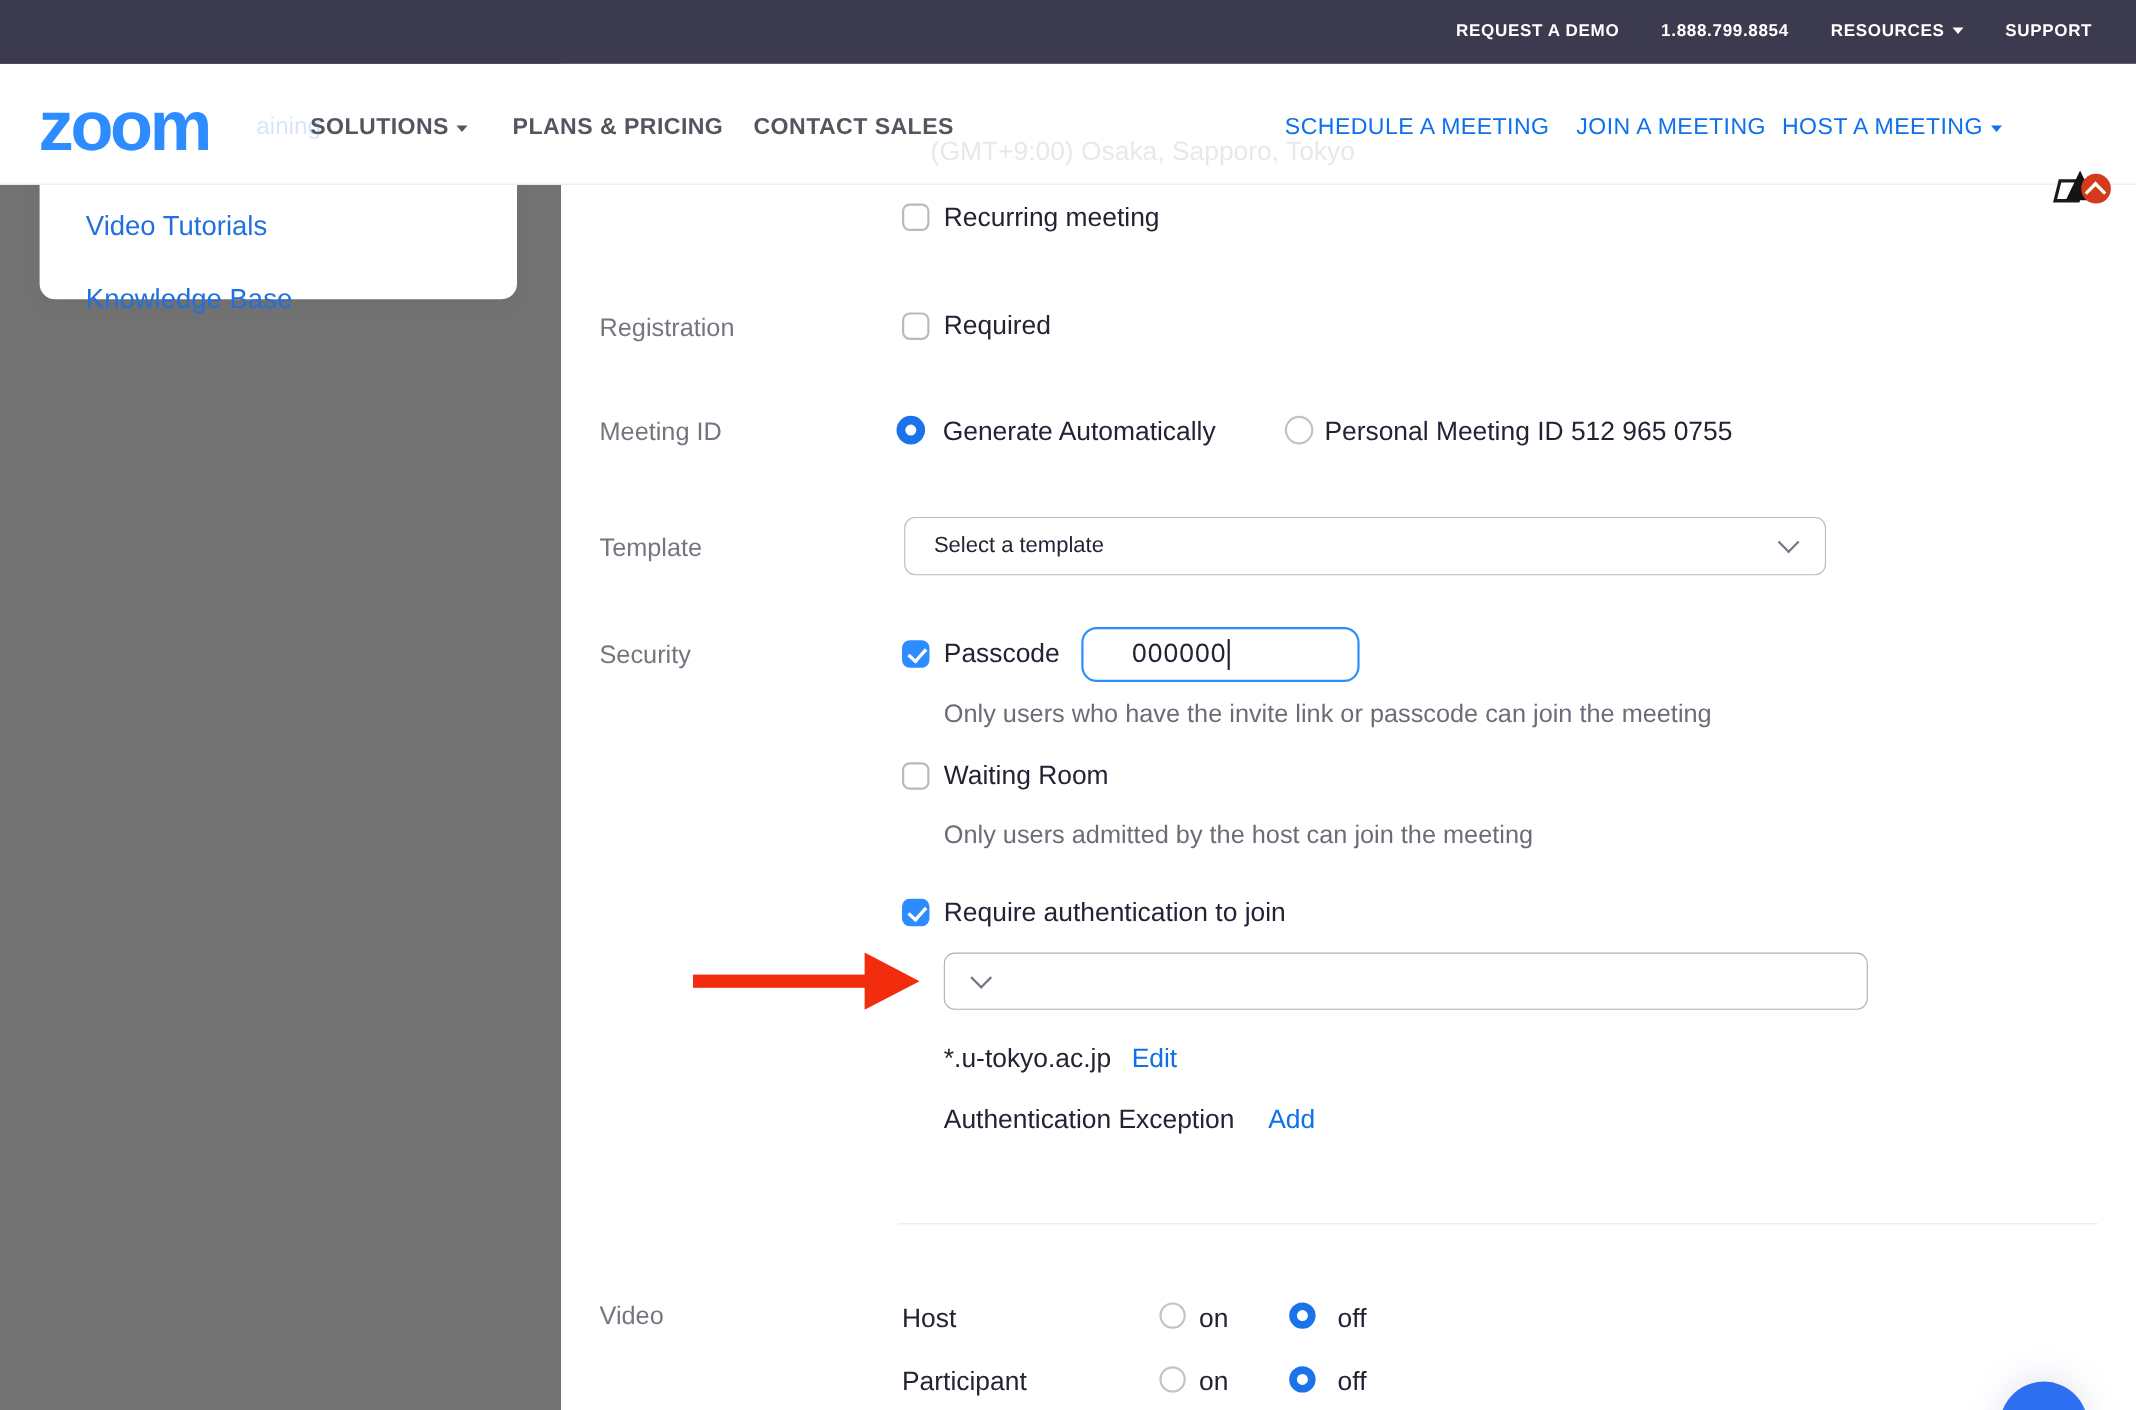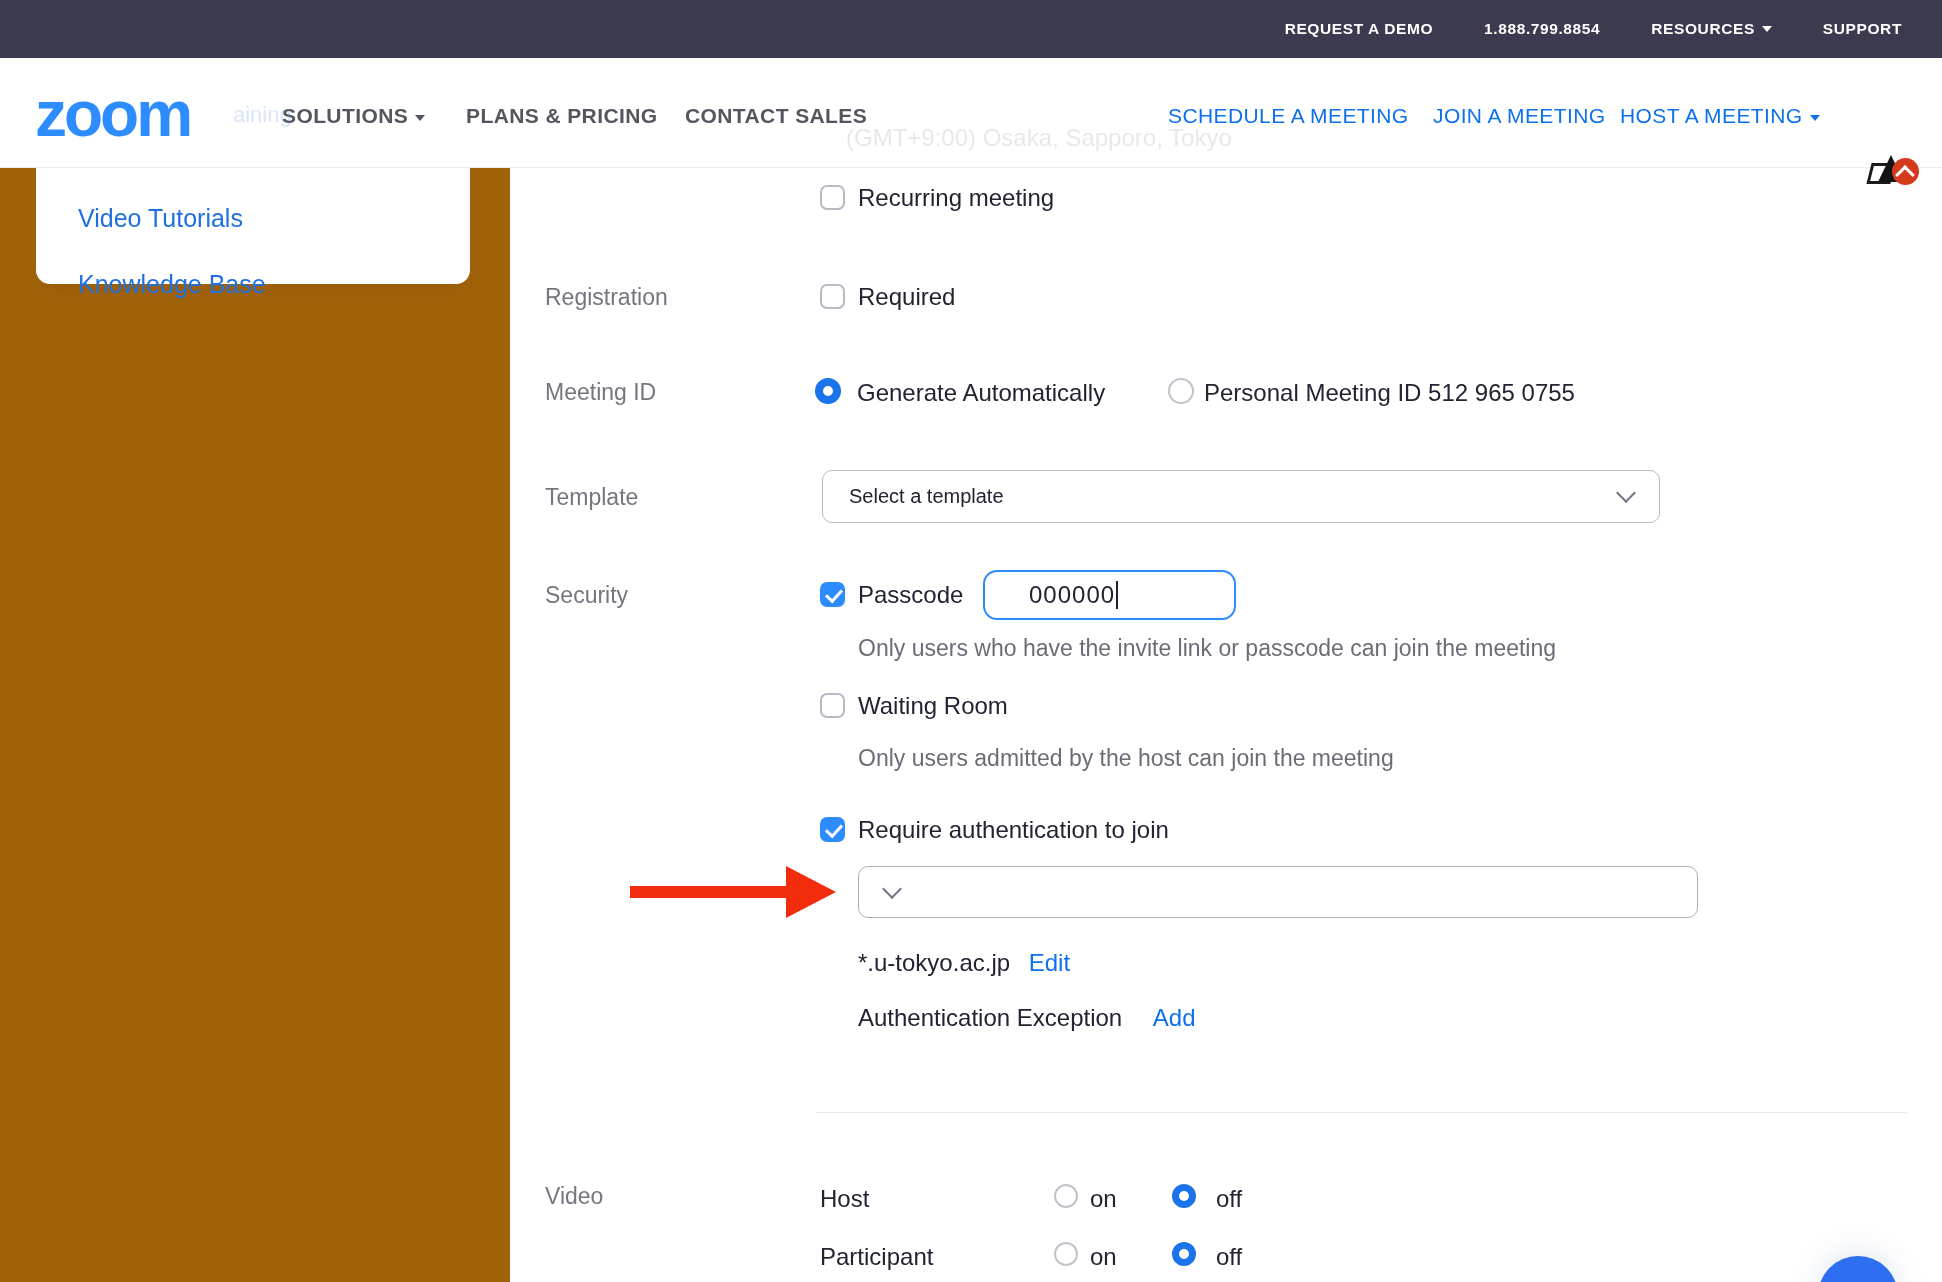--- a/index.html
+++ b/index.html
@@ -11,7 +11,7 @@
 
   
   .topbar{position:absolute;top:0;left:0;right:0;height:58px;background:#3c3a4e;
-    display:flex;justify-content:flex-end;align-items:center;gap:51px;
+    display:flex;justify-content:flex-end;align-items:center;gap:38px;
     padding-right:40px;box-sizing:border-box;z-index:8}
   .topbar-item{color:#ffffff;font-size:15.5px;font-weight:600;letter-spacing:.6px;cursor:pointer;white-space:nowrap}
   .caret{display:inline-block;width:0;height:0;border-left:5px solid transparent;

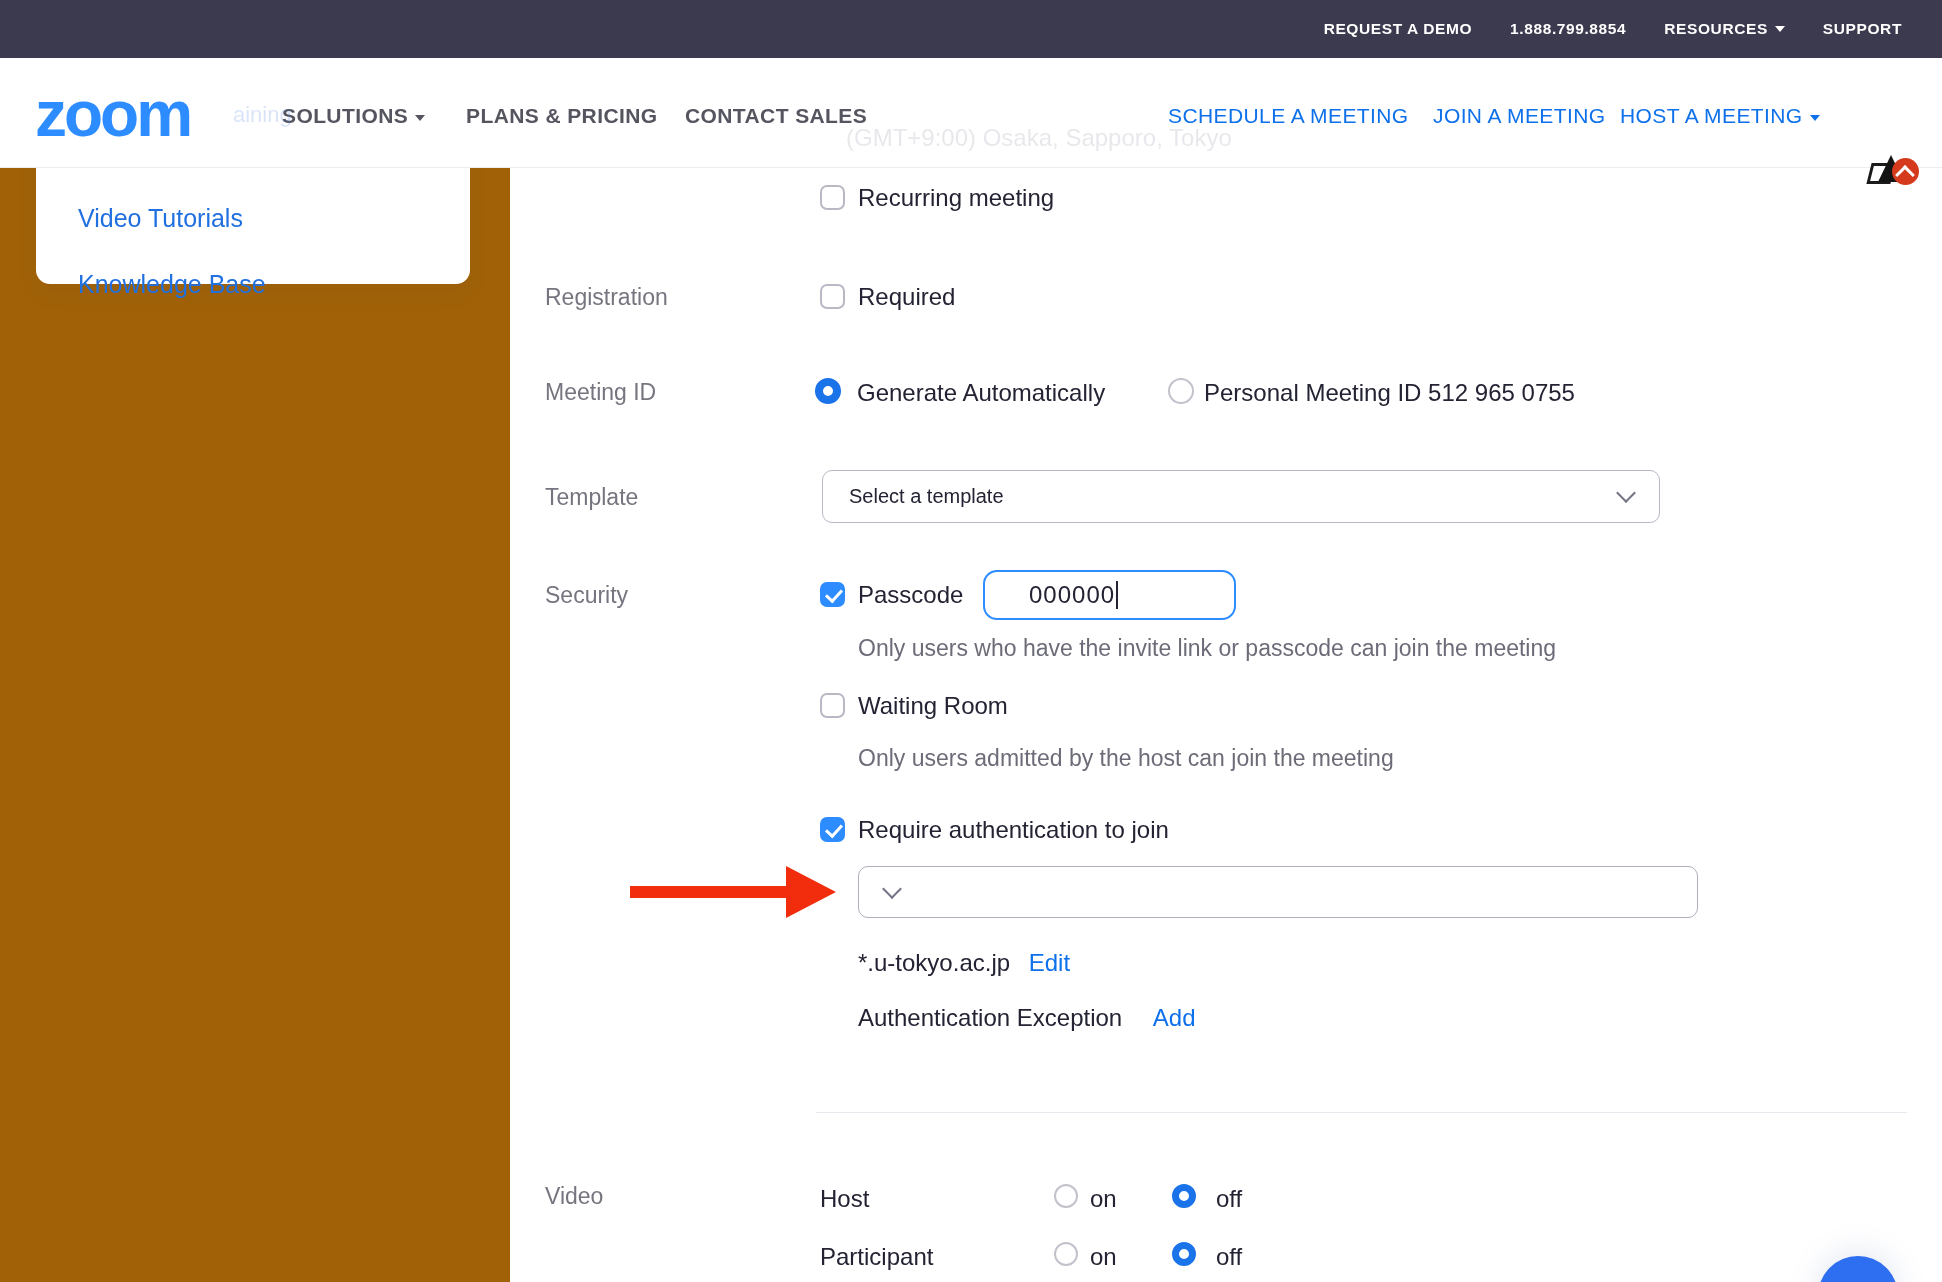--- a/index.html
+++ b/index.html
@@ -39,7 +39,7 @@
   .ghost-frag{left:233px;top:102px;font-size:22px;color:rgba(70,122,220,0.20)}
 
   
-  .sidebar{position:absolute;top:65px;left:0;width:510px;bottom:0;background:#a16207;z-index:1}
+  .sidebar{position:absolute;top:53px;left:0;width:510px;bottom:0;background:#737373;z-index:1}
   .side-card{position:absolute;left:36px;top:42px;width:434px;height:177px;background:#ffffff;
     border-radius:14px;box-shadow:0 10px 22px rgba(60,60,90,.05)}
   .side-link{position:absolute;left:42px;color:#2070e0;font-size:25px;line-height:28px;cursor:pointer;white-space:nowrap}

